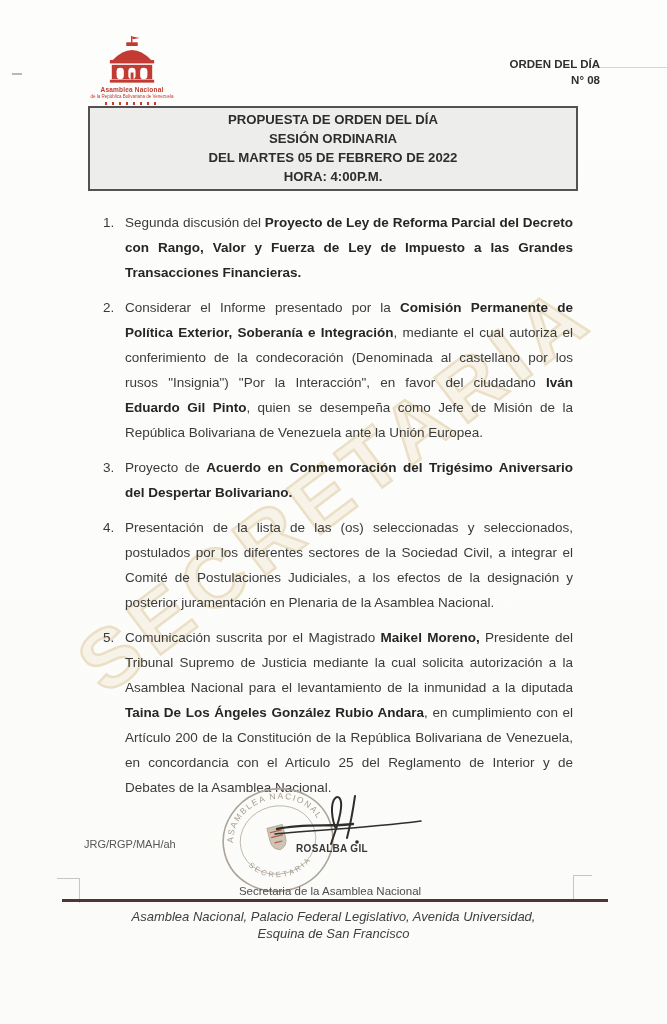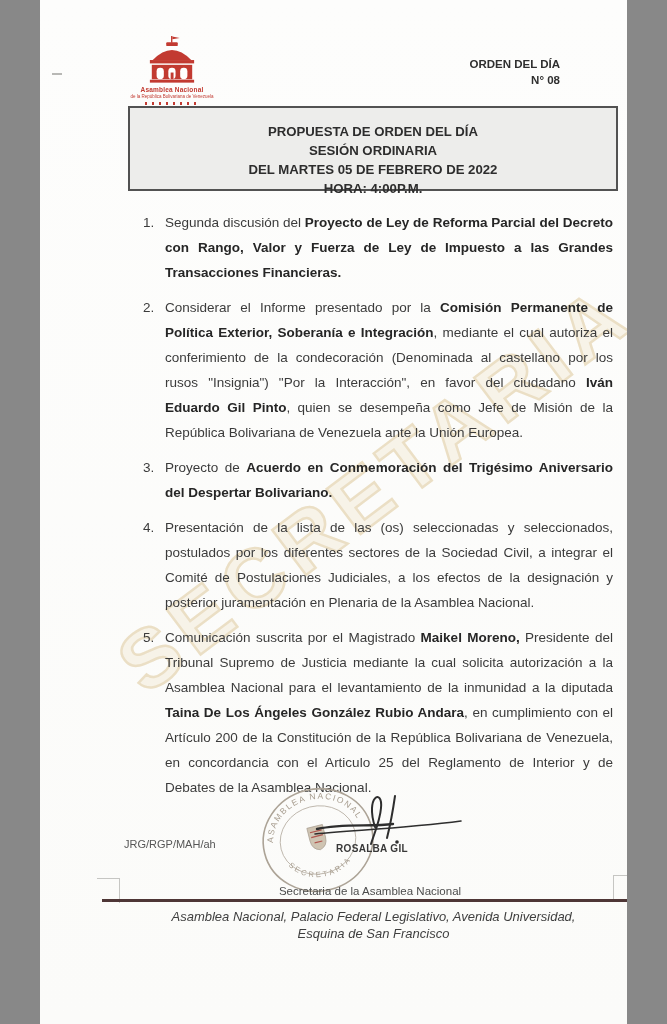--- a/index.html
+++ b/index.html
@@ -5,7 +5,7 @@
   * { margin:0; padding:0; box-sizing:border-box; }
   body { background:#888; font-family:"Liberation Sans", sans-serif; }
   .page {
-    position:relative; width:587px; height:1024px; margin:0 auto;
+    position:relative; width:667px; height:1024px; margin:0 auto;
     background:linear-gradient(180deg,#fdfdfc 0%, #fbfbf9 100%);
     overflow:hidden;
   }

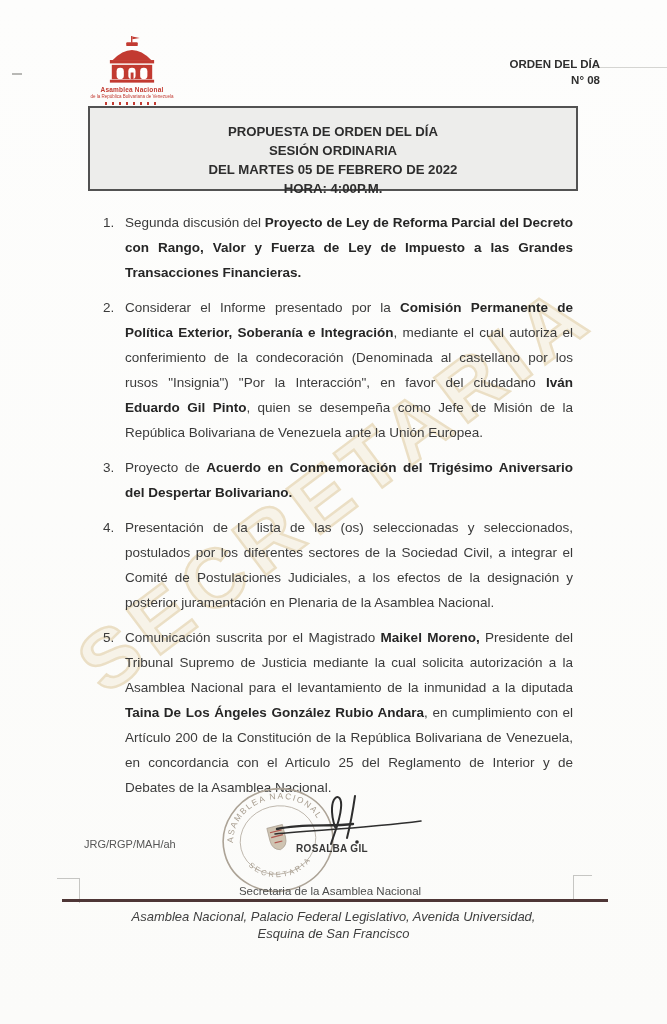--- a/index.html
+++ b/index.html
@@ -24,7 +24,7 @@
   
   .title-box { position:absolute; left:88px; top:106px; width:490px; height:85px;
     background:#ededeb; border:2px solid #525252; text-align:center; font-weight:bold;
-    font-size:13.2px; color:#2d2d2d; line-height:19px; padding-top:14px; z-index:2; }
+    font-size:13.2px; color:#2d2d2d; line-height:19px; padding-top:2px; z-index:2; }
   
   .watermark { position:absolute; left:40px; top:428px; width:590px; height:120px;
     display:flex; align-items:center; justify-content:center;

